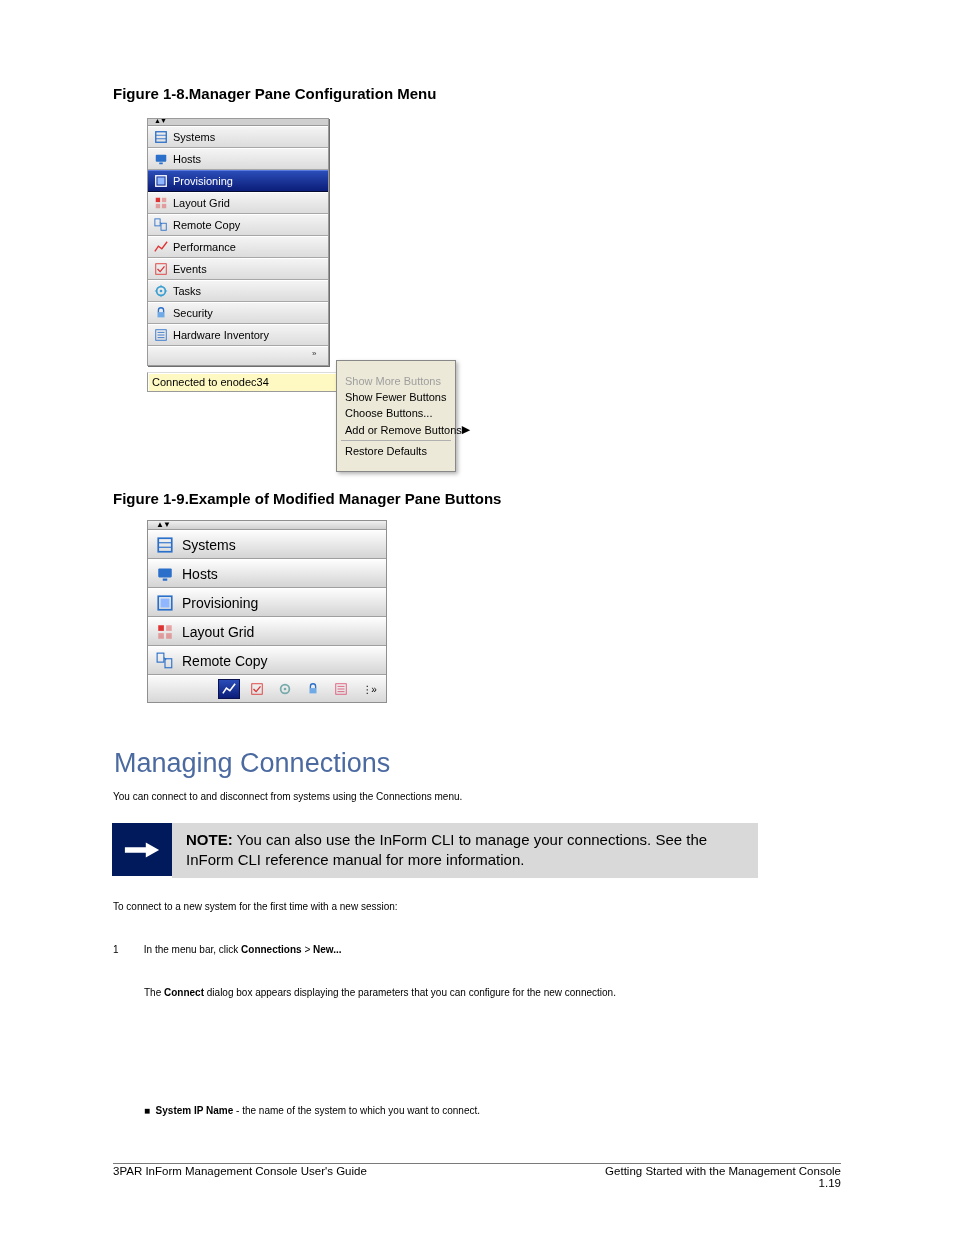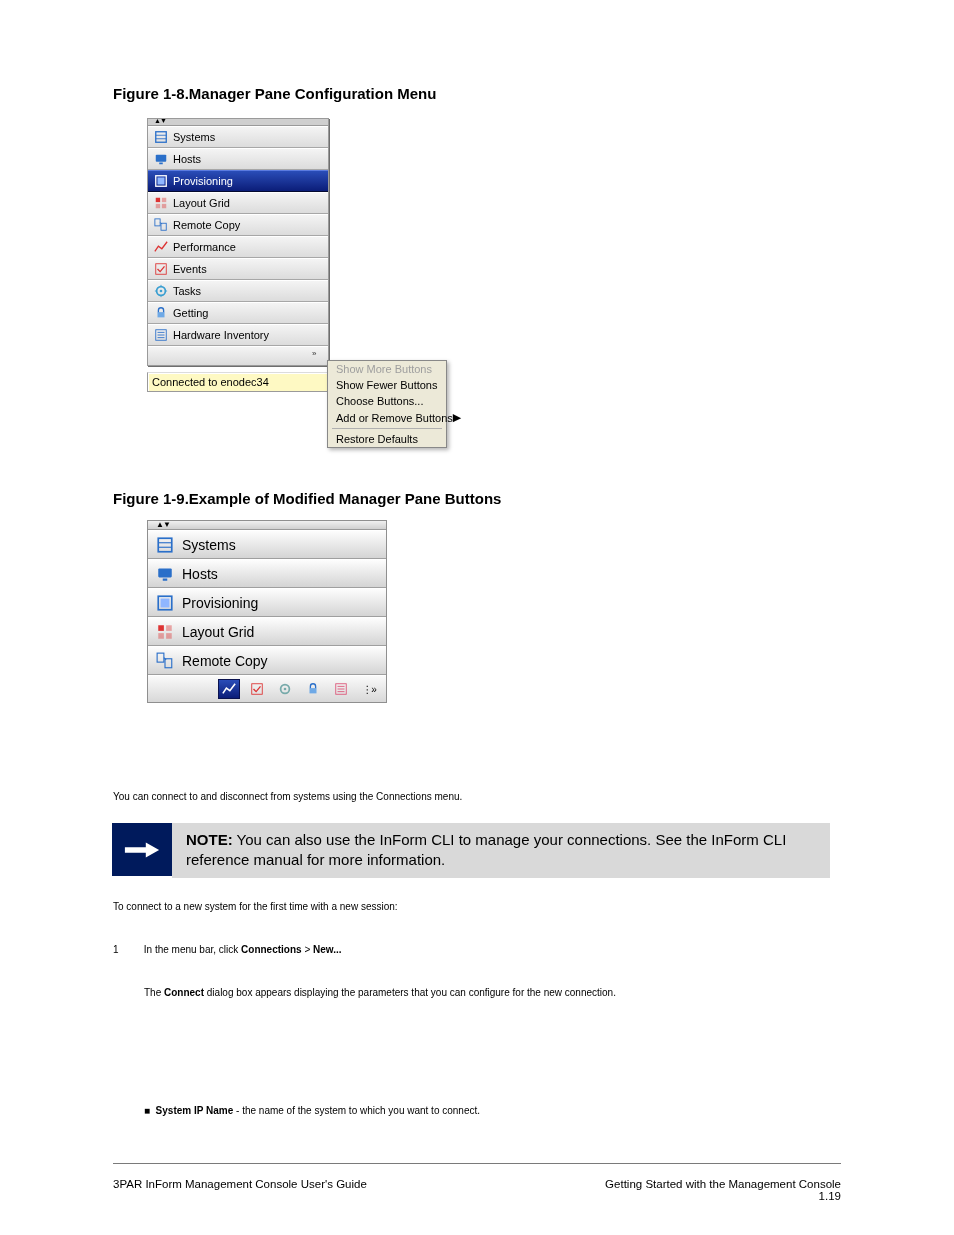--- a/index.html
+++ b/index.html
@@ -349,7 +349,7 @@
               <path d="M5 7 V5 a3 3 0 0 1 6 0 V7" fill="none" stroke="#2a6fc9" stroke-width="1.5"></path>
             </svg>
       </span>
-      <span>Getting</span>
+      <span>Security</span>
     </div>
     <div class="nav-item-small">
       <span class="ic">

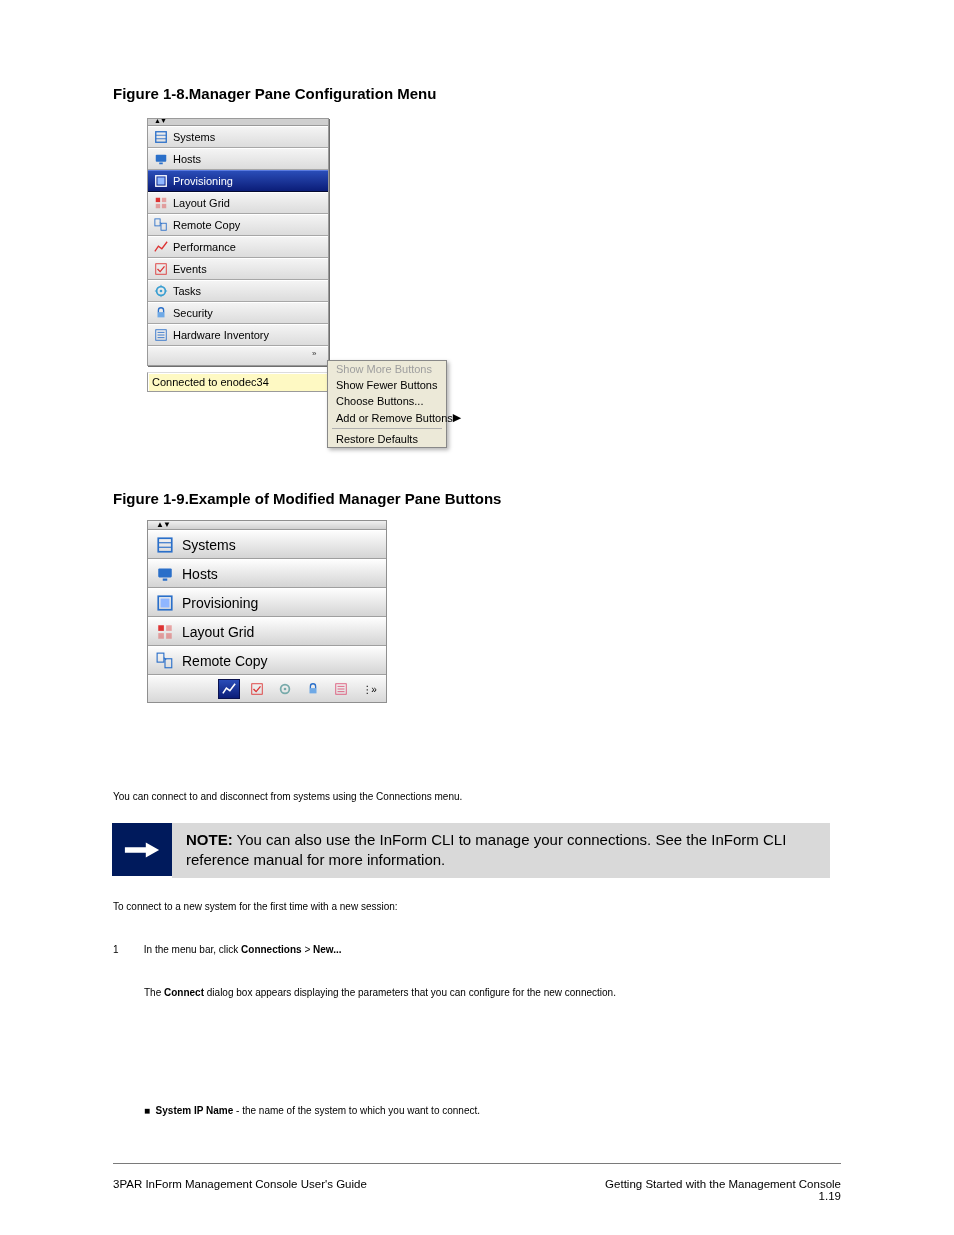--- a/index.html
+++ b/index.html
@@ -100,13 +100,13 @@
 
   .ctx-menu {
     position: absolute;
-    left: 327px;
+    left: 336px;
     top: 360px;
     width: 118px;
     background: #ece9d8;
     border: 1px solid #888;
     box-shadow: 2px 2px 4px rgba(0,0,0,.3);
-    padding: 0 0;
+    padding: 12px 0;
     font-size: 11px;
   }
   .ctx-item {

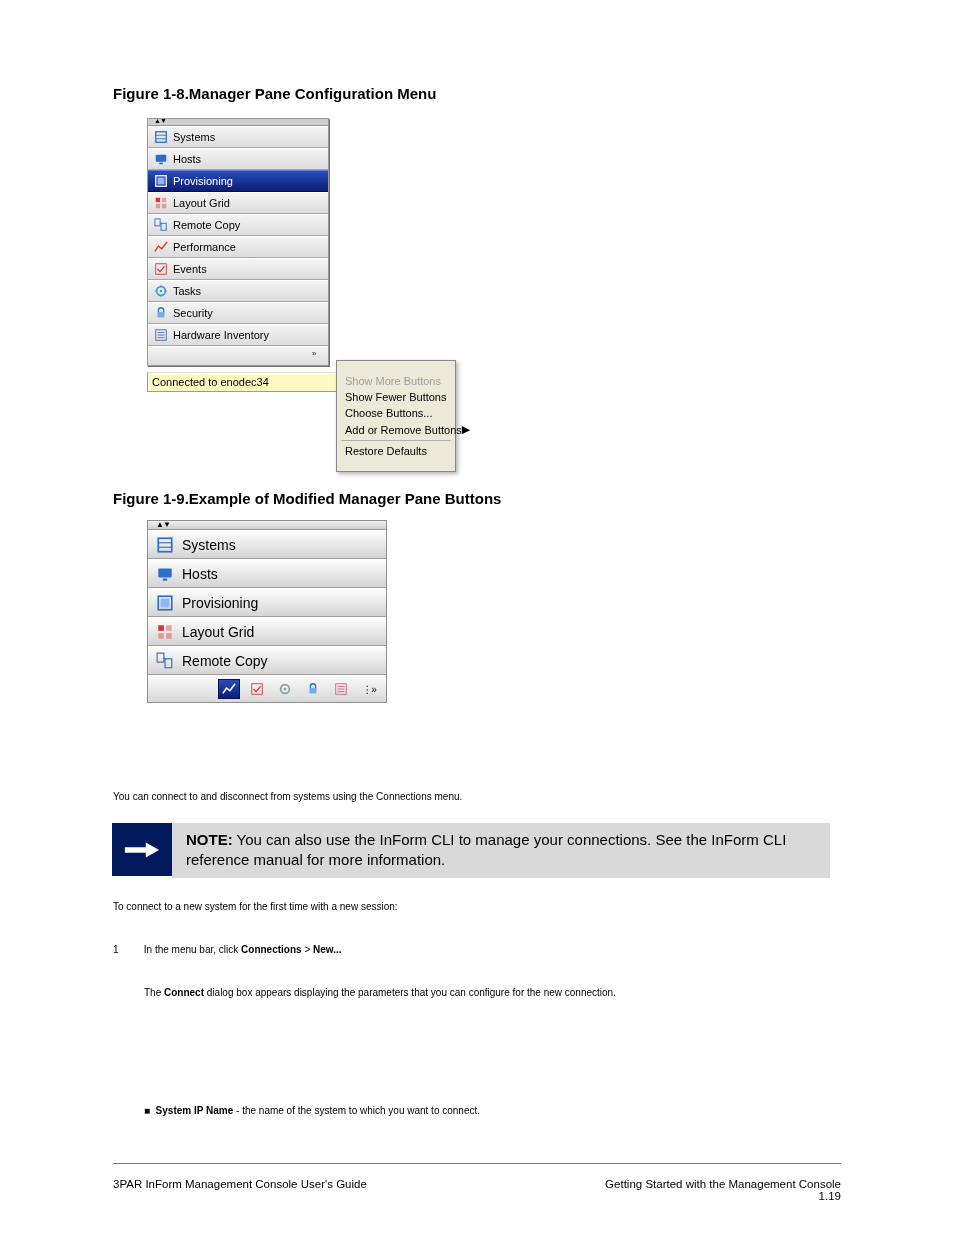--- a/index.html
+++ b/index.html
@@ -490,6 +490,7 @@
   </div>
 </div>
 
+<div class="section-title">Managing Connections</div>
 
 <div class="body-text bt1">You can connect to and disconnect from systems using the Connections menu.</div>
 

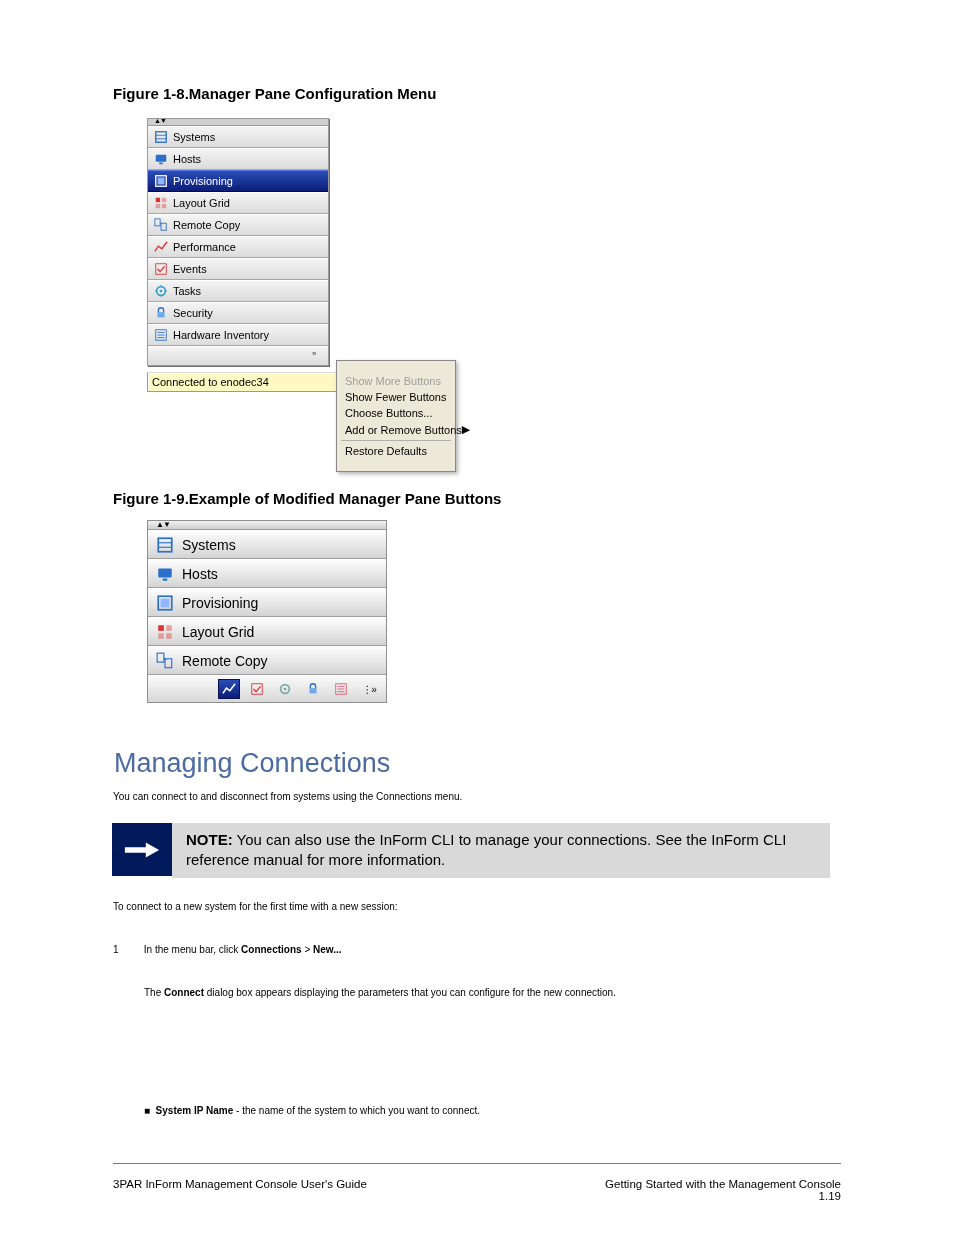--- a/index.html
+++ b/index.html
@@ -208,7 +208,7 @@
     position: absolute;
     left: 112px;
     top: 823px;
-    width: 718px;
+    width: 646px;
     display: flex;
   }
   .note-icon {

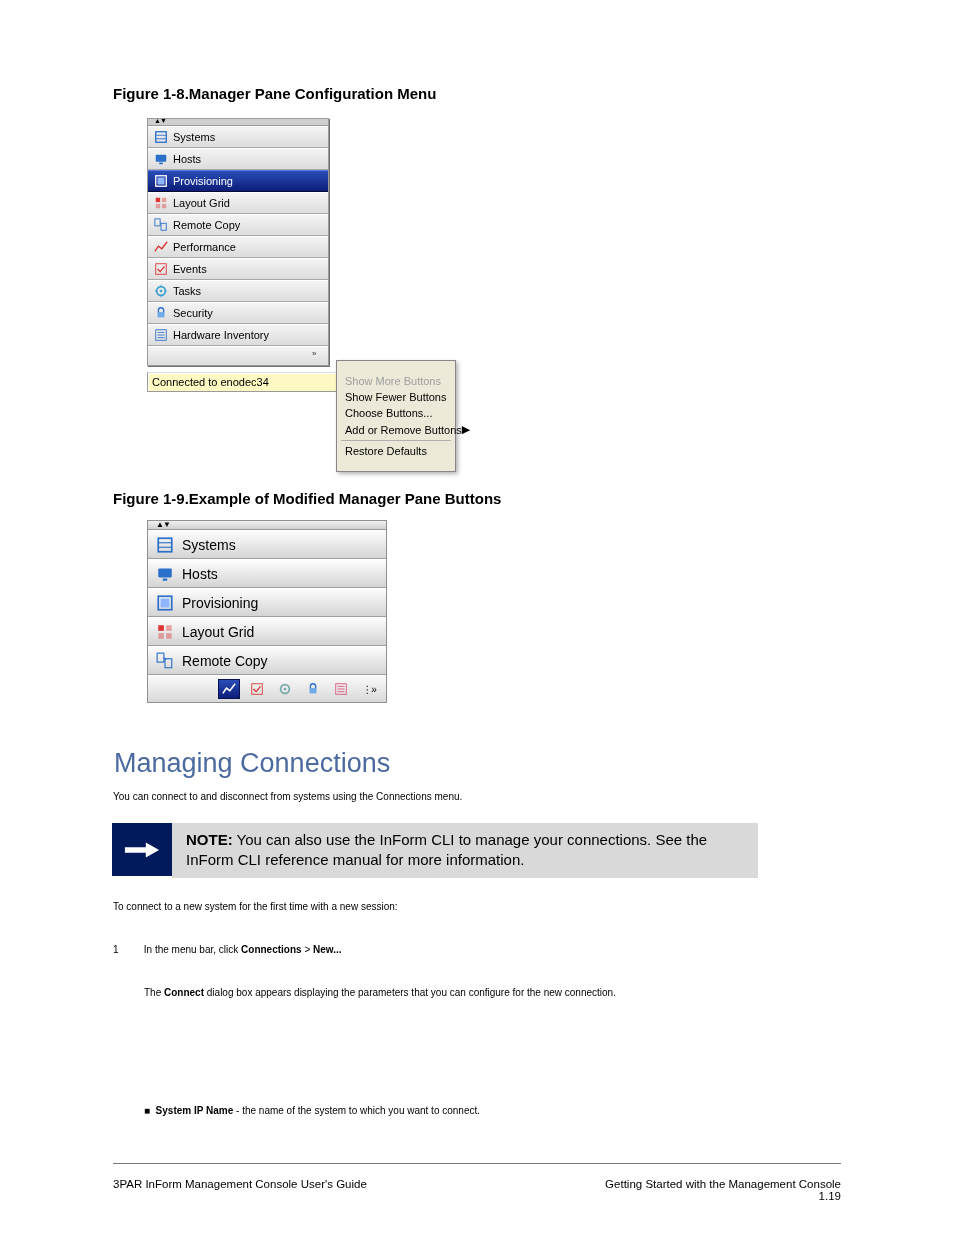--- a/index.html
+++ b/index.html
@@ -241,7 +241,7 @@
     right: 113px;
     top: 1163px;
     border-top: 1px solid #7a7a7a;
-    padding-top: 14px;
+    padding-top: 1px;
     font-size: 11.5px;
     display: flex;
     justify-content: space-between;

